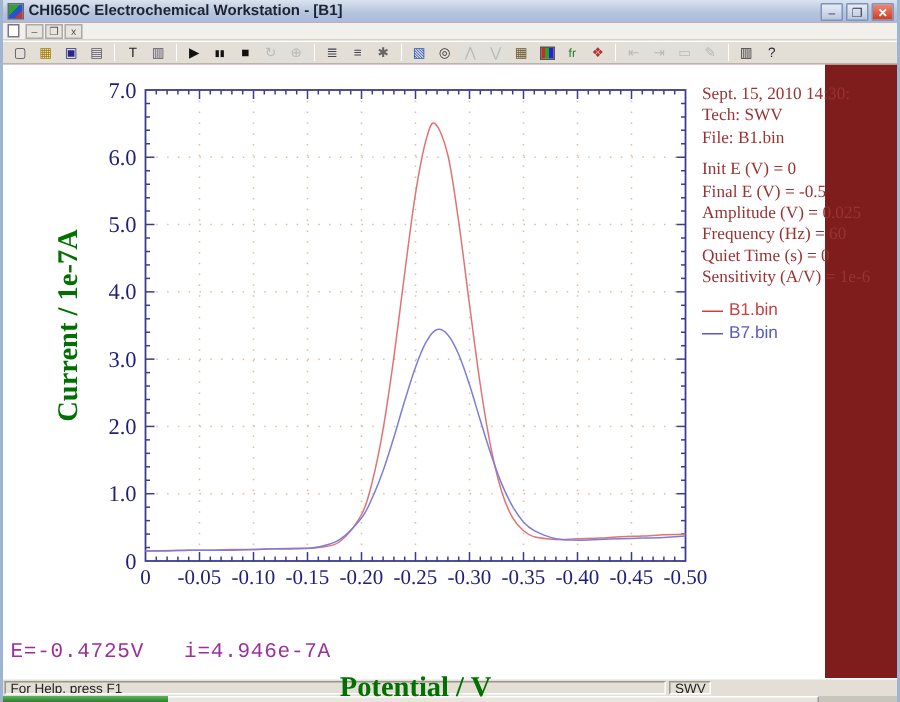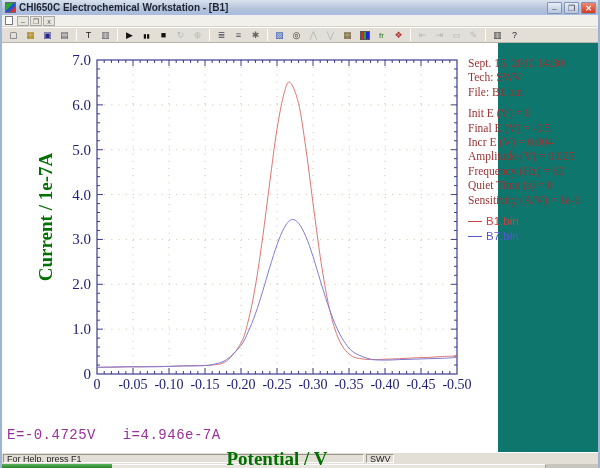--- a/index.html
+++ b/index.html
@@ -6,7 +6,7 @@
   html,body { width:600px; height:468px; overflow:hidden; }
   body { font-family:"Liberation Sans", sans-serif; background:#fff; }
   .window { position:relative; width:600px; height:468px; overflow:hidden;
-            border-left:2px solid #9db4d2; border-right:2px solid #9db4d2; background:#0f766e; }
+            border-left:2px solid #9db4d2; border-right:2px solid #9db4d2; background:#7f1d1d; }
 
   
   .titlebar { height:15px; background:linear-gradient(180deg,#d9e2ef 0%,#b4c3da 60%,#a9badf 100%);

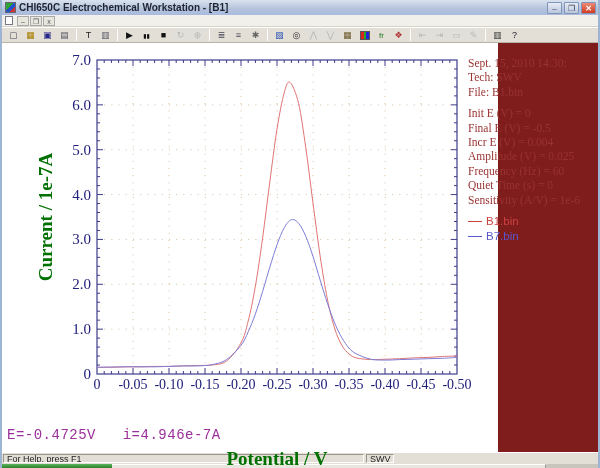--- a/index.html
+++ b/index.html
@@ -42,7 +42,7 @@
                background:linear-gradient(90deg,#d22 0 33%,#2a2 33% 66%,#22d 66% 100%); }
 
   
-  .client { position:relative; width:496px; height:409px; background:#fff; }
+  .client { position:relative; width:548px; height:409px; background:#fff; }
   #plot-svg { position:absolute; left:0; top:0; }
   .ylabel { position:absolute; left:44px; top:174px; transform:translate(-50%,-50%) rotate(-90deg);
             font-family:"Liberation Serif", serif; font-weight:bold; font-size:19px; color:#007000;

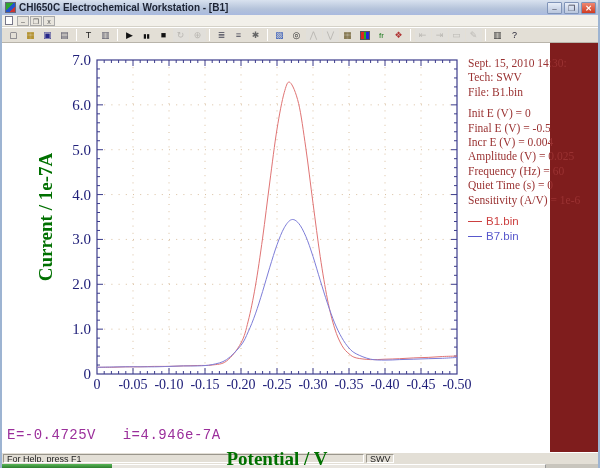--- a/index.html
+++ b/index.html
@@ -355,7 +355,6 @@
       <div class="ann-group" id="param-lines">
           <div>Init E (V) = 0</div>
           <div>Final E (V) = -0.5</div>
-          <div>Incr E (V) = 0.004</div>
           <div>Amplitude (V) = 0.025</div>
           <div>Frequency (Hz) = 60</div>
           <div>Quiet Time (s) = 0</div>

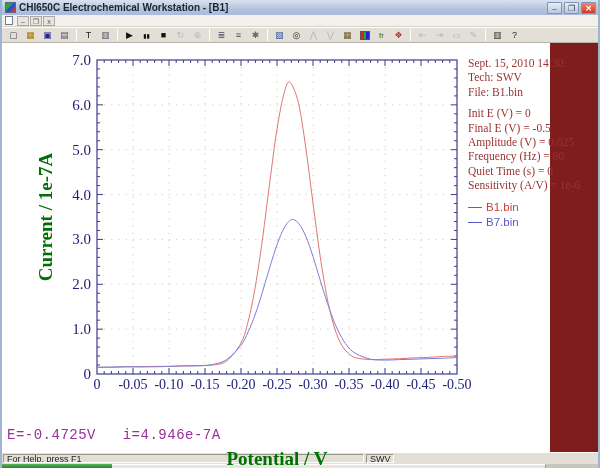--- a/index.html
+++ b/index.html
@@ -63,7 +63,7 @@
                color:#222; }
   .spanel { border:1px solid; border-color:#9a968c #fff #fff #9a968c; margin:1px; padding:0 3px;
             line-height:9px; white-space:nowrap; overflow:hidden; }
-  .spanel.help { width:361px; }
+  .spanel.help { width:441px; }
   .spanel.tech { width:28px; }
   .spanel.mode { flex:1;margin-top:33px; }
 

